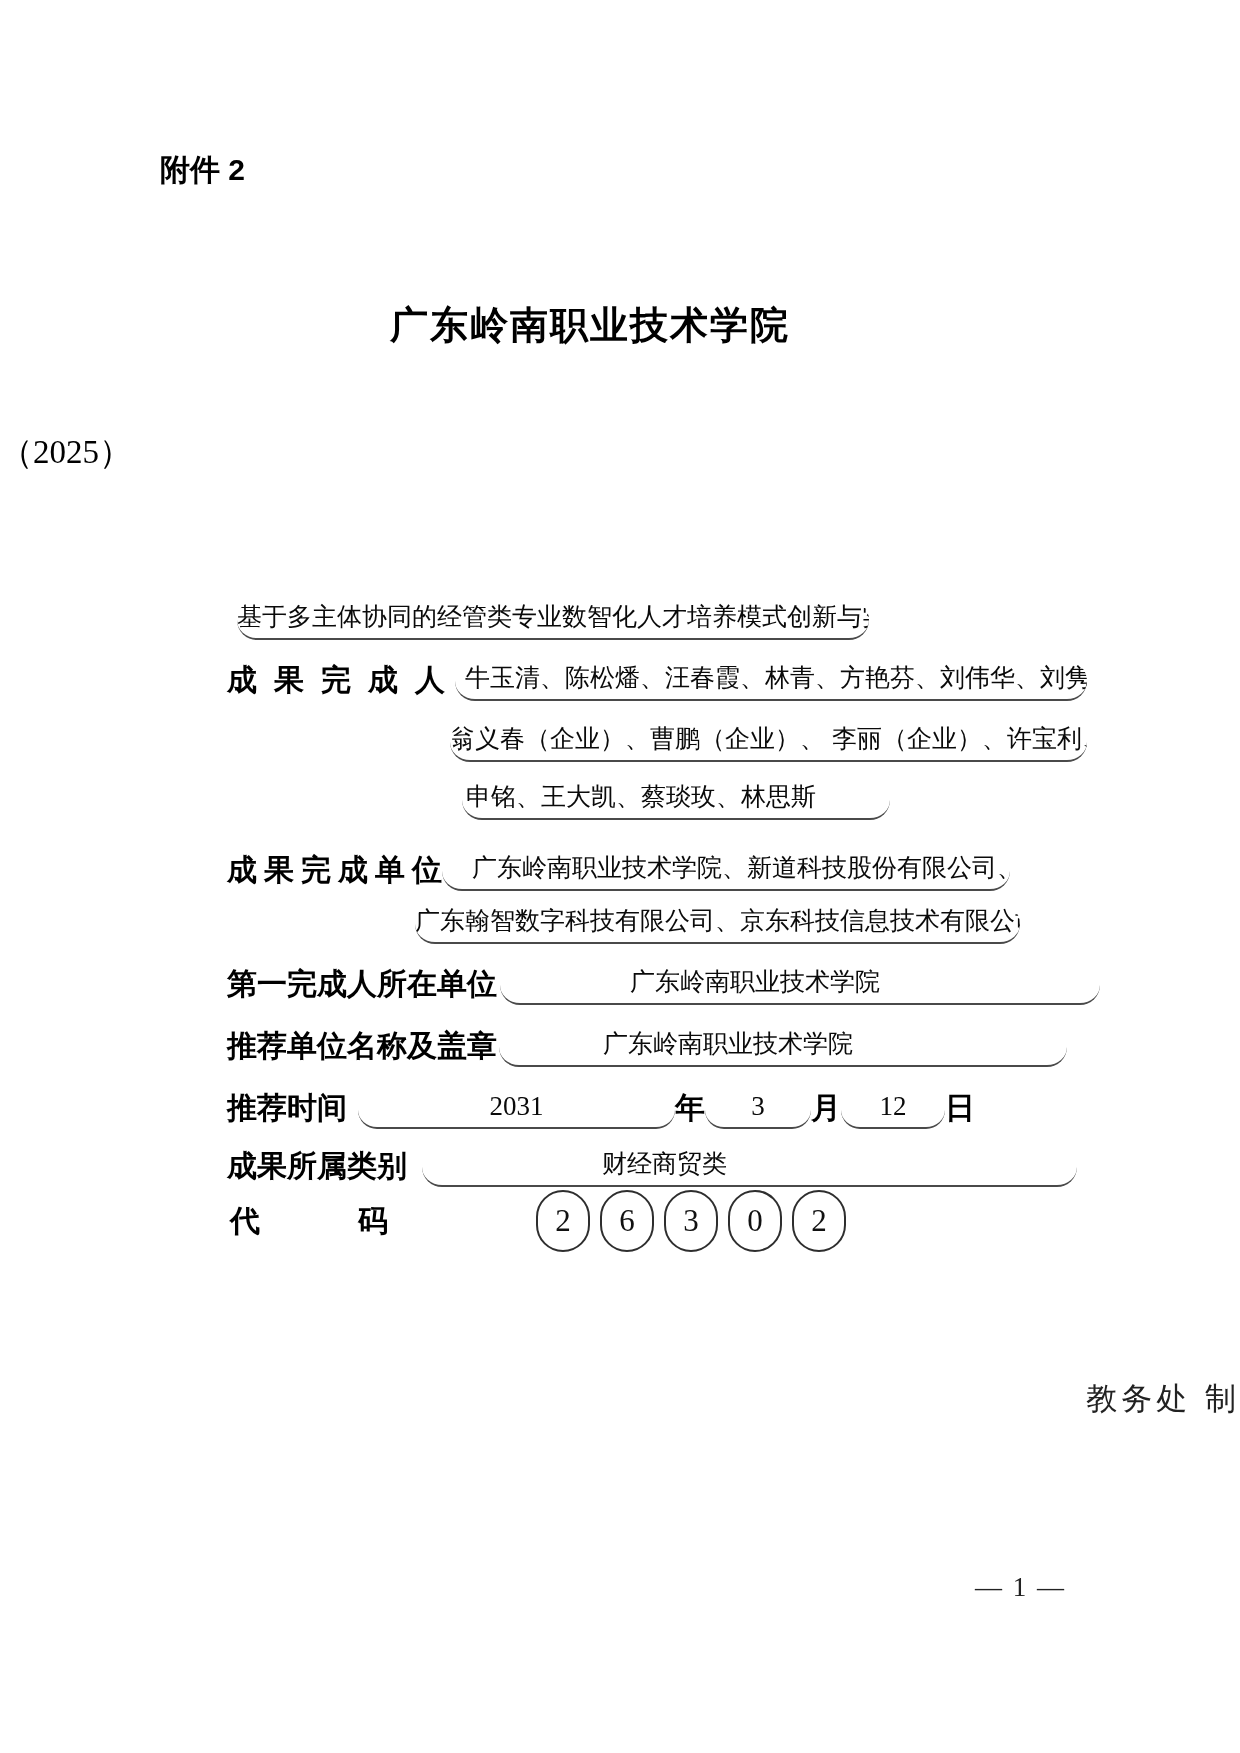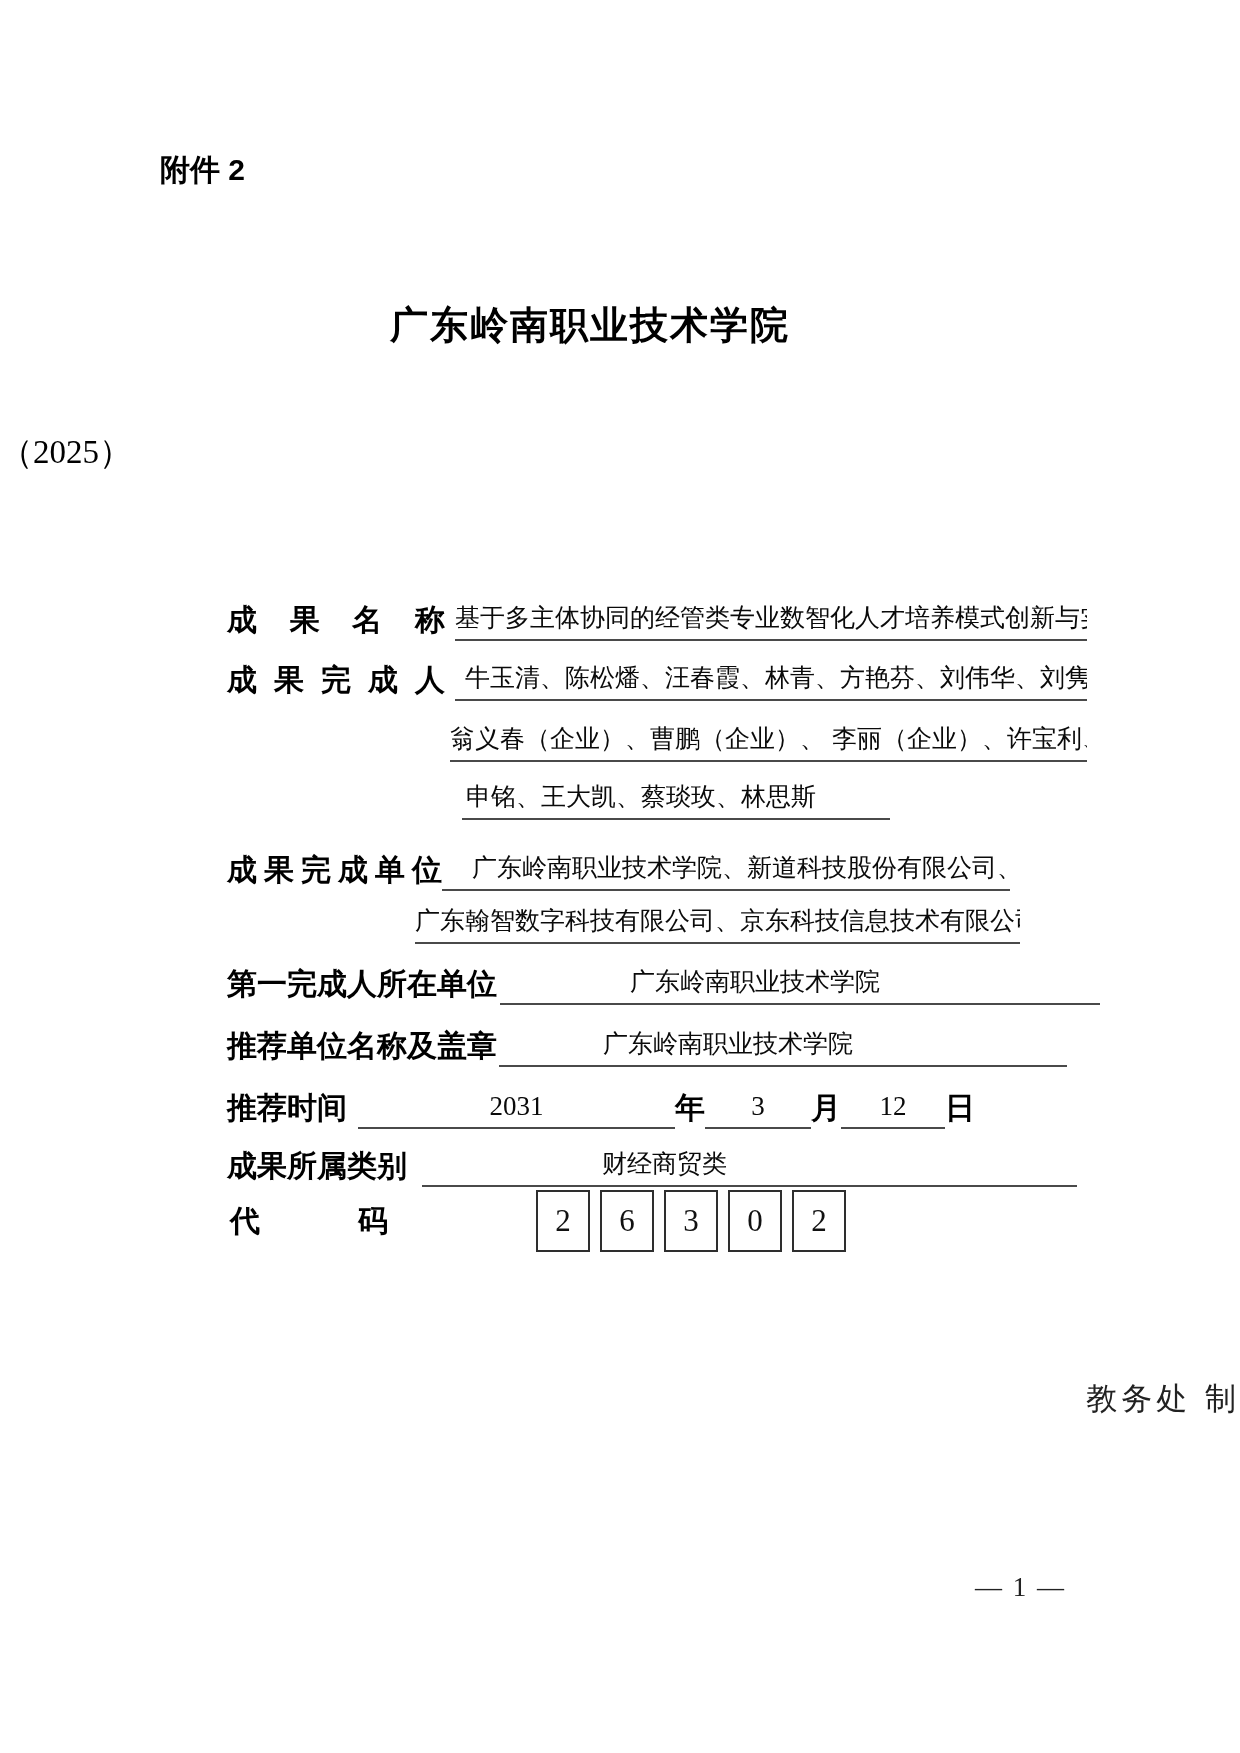--- a/index.html
+++ b/index.html
@@ -2,7 +2,7 @@
 <html><head>
 <meta charset="utf-8">
 <style>
-  * { margin:0; padding:0; box-sizing:border-box; }
+  * { margin:0; padding:0; box-sizing:border-box;border-radius:30px; }
   html,body { background:#ffffff; }
   body { font-family:"Liberation Sans", sans-serif; color:#111; }
   .page {

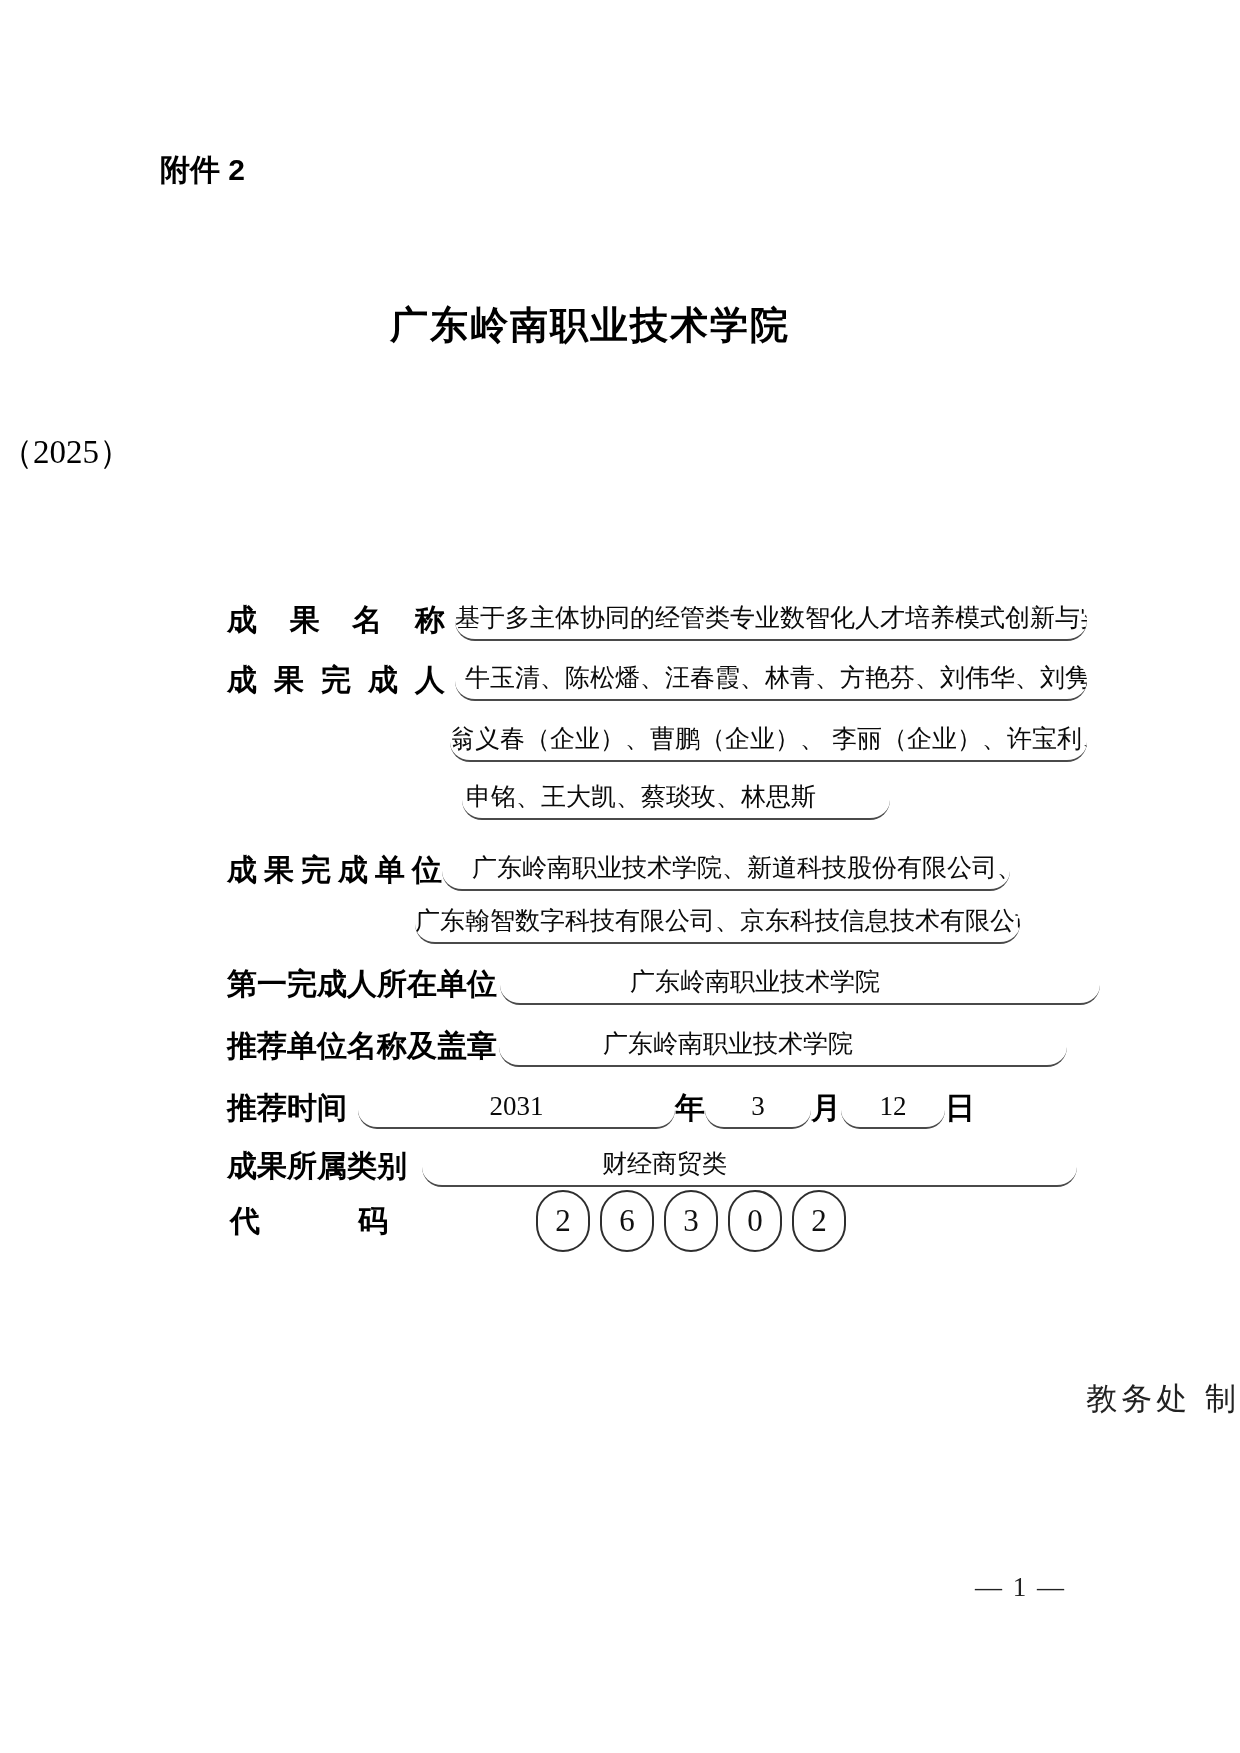--- a/index.html
+++ b/index.html
@@ -79,7 +79,6 @@
   <div class="yearline">（2025）</div>
 
   <div class="row" style="top:600px;">
-    <span class="lbl just w218">成果名称</span>
     <span class="uline" style="width:632px; margin-left:10px;">基于多主体协同的经管类专业数智化人才培养模式创新与实践</span>
   </div>
 

